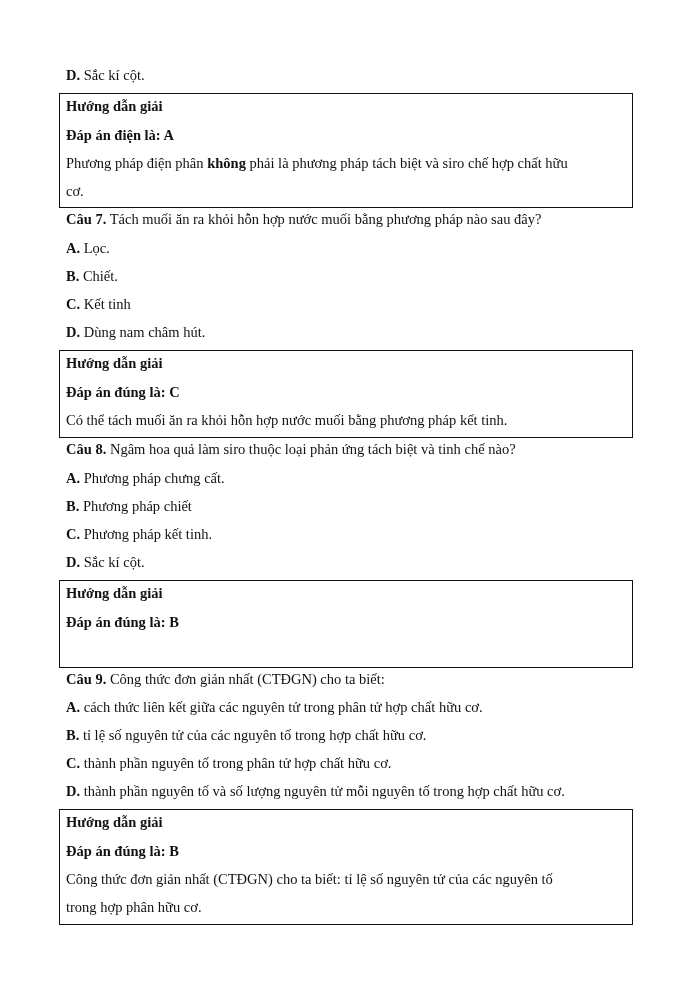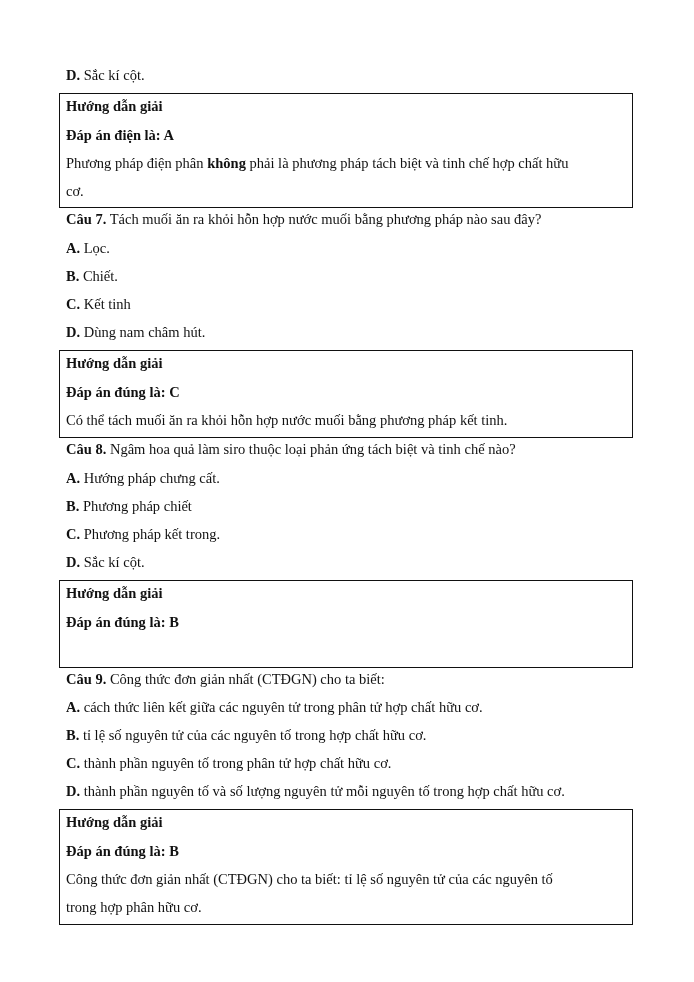--- a/index.html
+++ b/index.html
@@ -58,7 +58,7 @@
     <div class="bl b" style="top:3px">Hướng dẫn giải</div>
     <div class="bl b" style="top:32px">Đáp án điện là: A</div>
     <div class="bl" style="top:60px">
-      <span>Phương pháp điện phân </span><span class="b">không</span><span> phải là phương pháp tách biệt và tinh chế hợp chất hữu</span>
+      <span>Phương pháp điện phân </span><span class="b">không</span><span> phải là phương pháp tách biệt và siro chế hợp chất hữu</span>
     </div>
     <div class="bl" style="top:88px">cơ.</div>
   </div>

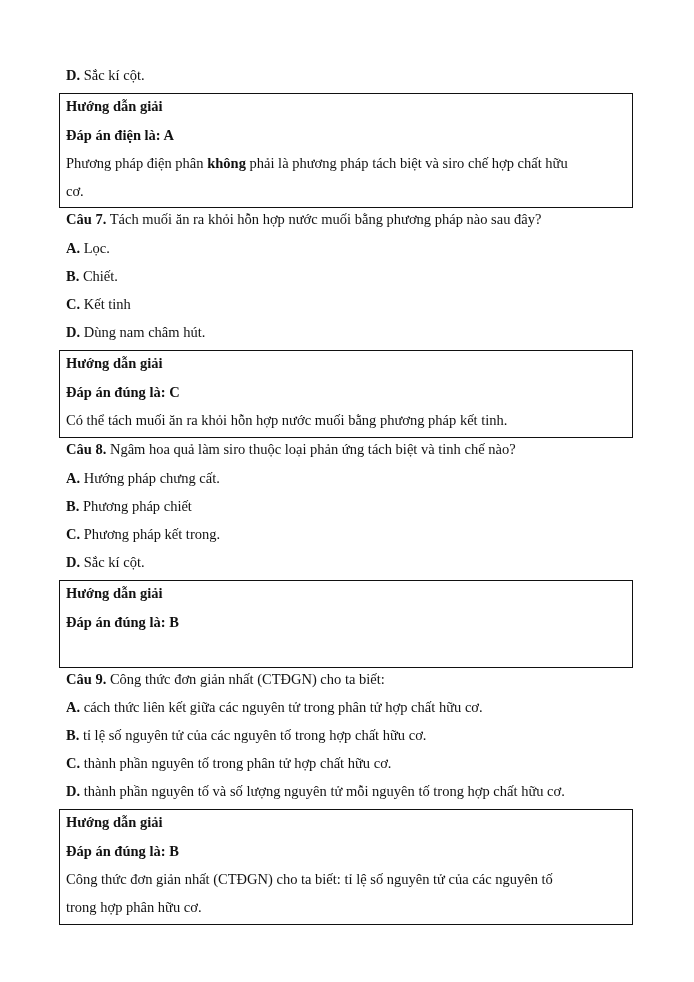--- a/index.html
+++ b/index.html
@@ -89,7 +89,7 @@
     <span class="b">Câu 8.</span><span> Ngâm hoa quả làm siro thuộc loại phản ứng tách biệt và tinh chế nào?</span>
   </div>
   <div class="line" style="top:469px">
-    <span class="b">A.</span><span> Hướng pháp chưng cất.</span>
+    <span class="b">A.</span><span> Phương pháp chưng cất.</span>
   </div>
   <div class="line" style="top:497px">
     <span class="b">B.</span><span> Phương pháp chiết</span>

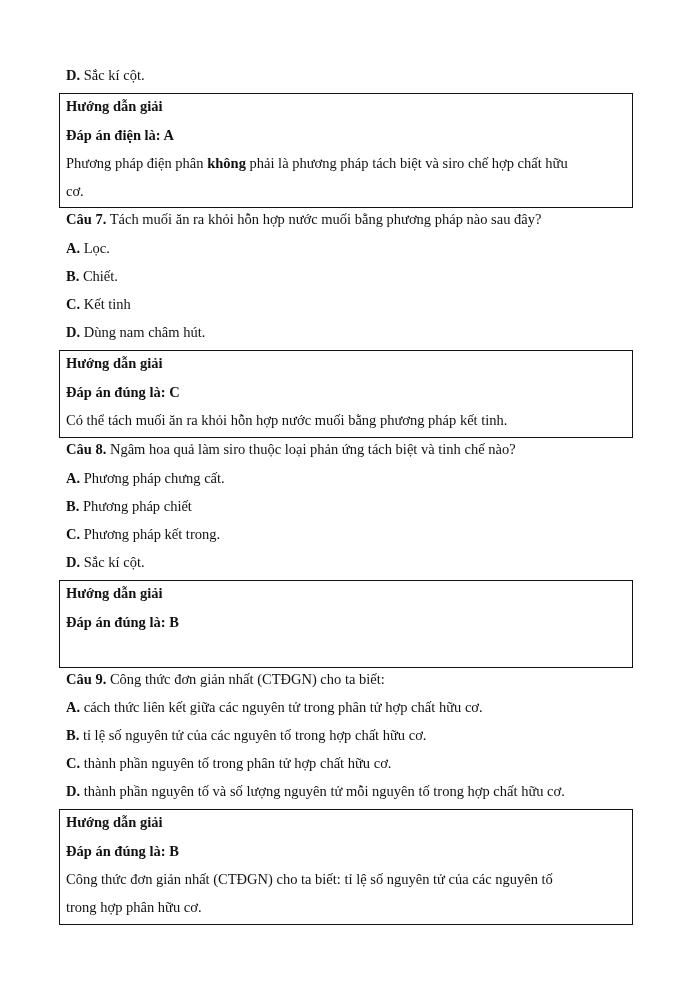--- a/index.html
+++ b/index.html
@@ -95,7 +95,7 @@
     <span class="b">B.</span><span> Phương pháp chiết</span>
   </div>
   <div class="line" style="top:525px">
-    <span class="b">C.</span><span> Phương pháp kết trong.</span>
+    <span class="b">C.</span><span> Phương pháp kết tinh.</span>
   </div>
   <div class="line" style="top:553px">
     <span class="b">D.</span><span> Sắc kí cột.</span>

